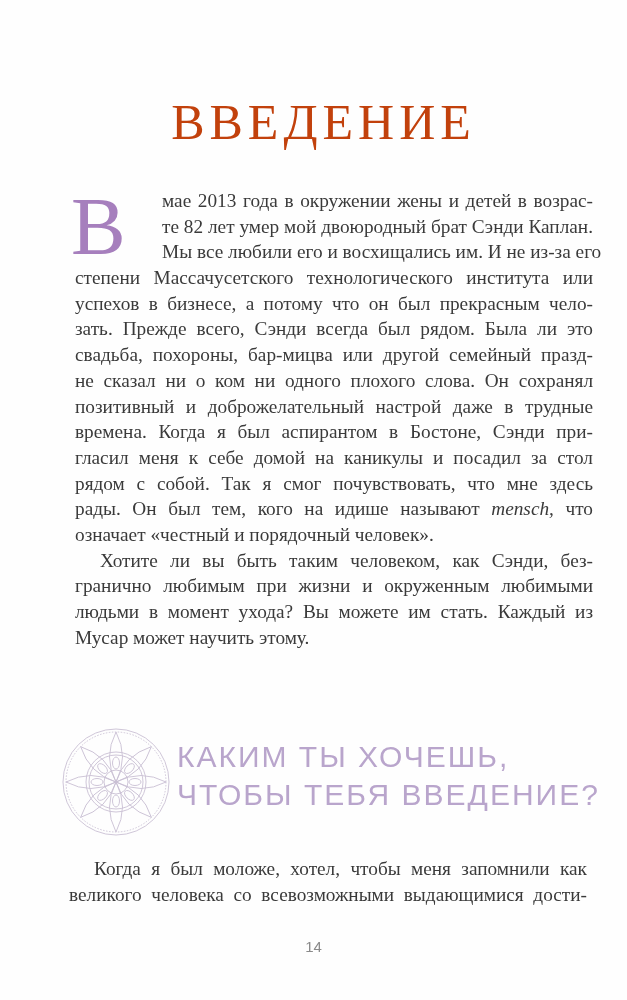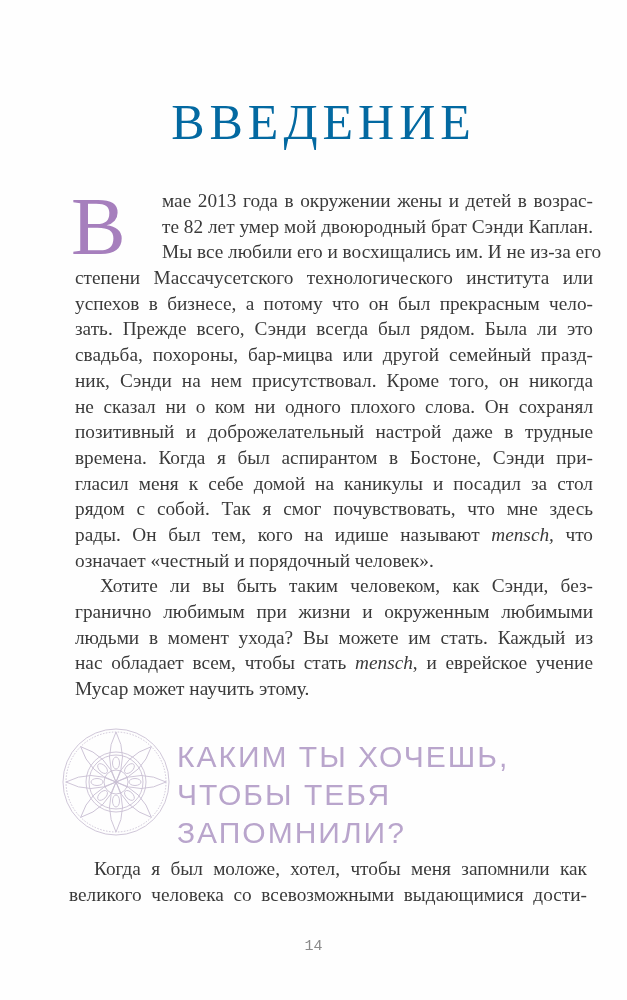--- a/index.html
+++ b/index.html
@@ -10,7 +10,7 @@
   .title {
     position: absolute; left: 0; width: 627px; top: 92px; text-align: center;
     font-family: "Liberation Serif", serif; font-size: 50px; letter-spacing: 5px;
-    color: #0369a1; line-height: 60px; padding-left: 20px; box-sizing: border-box;
+    color: #c2410c; line-height: 60px; padding-left: 20px; box-sizing: border-box;
   }
   .body-text {
     position: absolute; left: 75px; width: 518px; top: 188px;

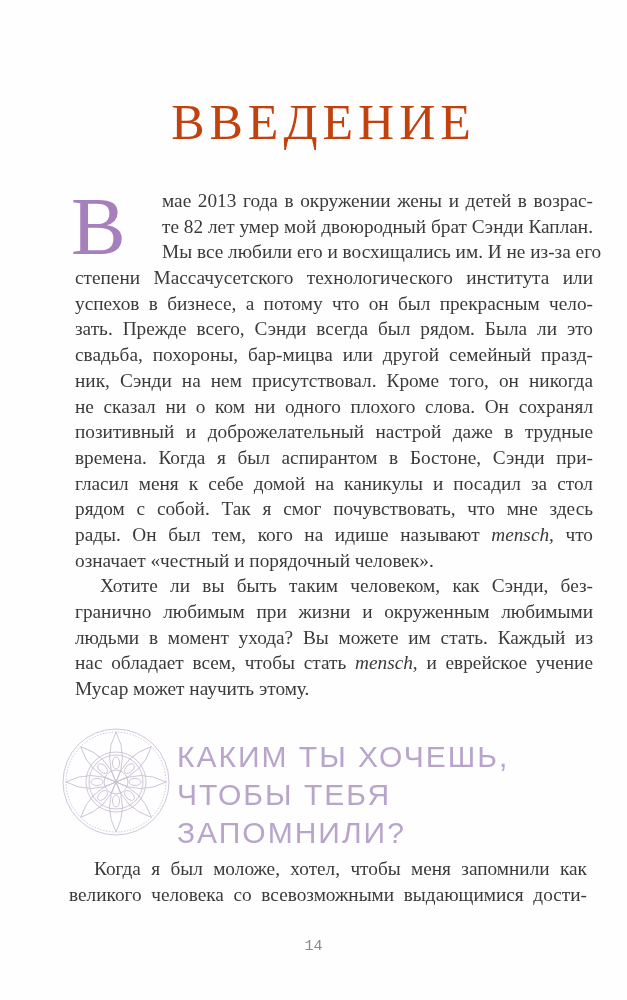--- a/index.html
+++ b/index.html
@@ -50,7 +50,6 @@
   <span class="line">успехов в бизнесе, а потому что он был прекрасным чело-</span>
   <span class="line">зать. Прежде всего, Сэнди всегда был рядом. Была ли это</span>
   <span class="line">свадьба, похороны, бар-мицва или другой семейный празд-</span>
-  <span class="line">ник, Сэнди на нем присутствовал. Кроме того, он никогда</span>
   <span class="line">не сказал ни о ком ни одного плохого слова. Он сохранял</span>
   <span class="line">позитивный и доброжелательный настрой даже в трудные</span>
   <span class="line">времена. Когда я был аспирантом в Бостоне, Сэнди при-</span>

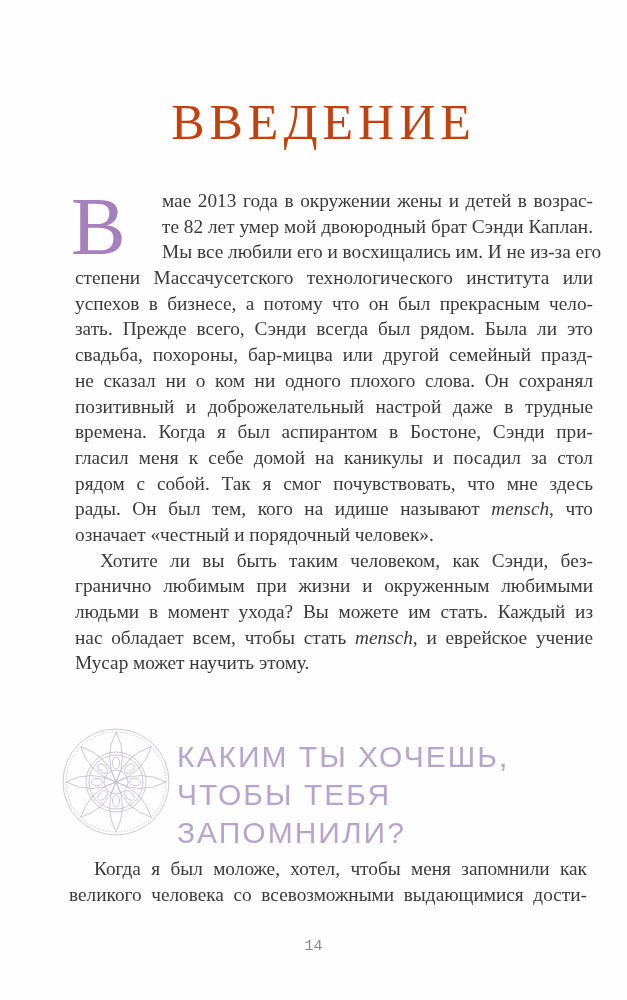--- a/index.html
+++ b/index.html
@@ -60,7 +60,6 @@
   <span class="line indent">Хотите ли вы быть таким человеком, как Сэнди, без-</span>
   <span class="line">гранично любимым при жизни и окруженным любимыми</span>
   <span class="line">людьми в момент ухода? Вы можете им стать. Каждый из</span>
-  <span class="line"><span>нас обладает всем, чтобы стать </span><em>mensch</em><span>, и еврейское учение</span></span>
   <span class="line last">Мусар может научить этому.</span>
 </div>
 

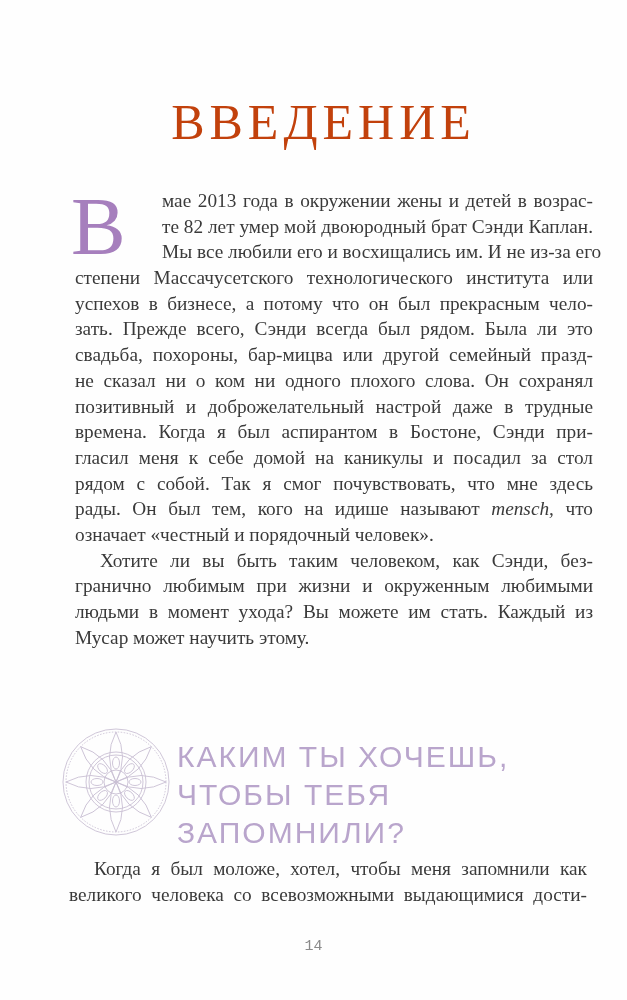--- a/index.html
+++ b/index.html
@@ -95,7 +95,7 @@
 
 <div class="subhead">
   <div>КАКИМ ТЫ ХОЧЕШЬ,</div>
-  <div>ЧТОБЫ ТЕБЯ ЗАПОМНИЛИ?</div>
+  <div>ЧТОБЫ ТЕБЯ ВВЕДЕНИЕ?</div>
 </div>
 
 <div class="body2">

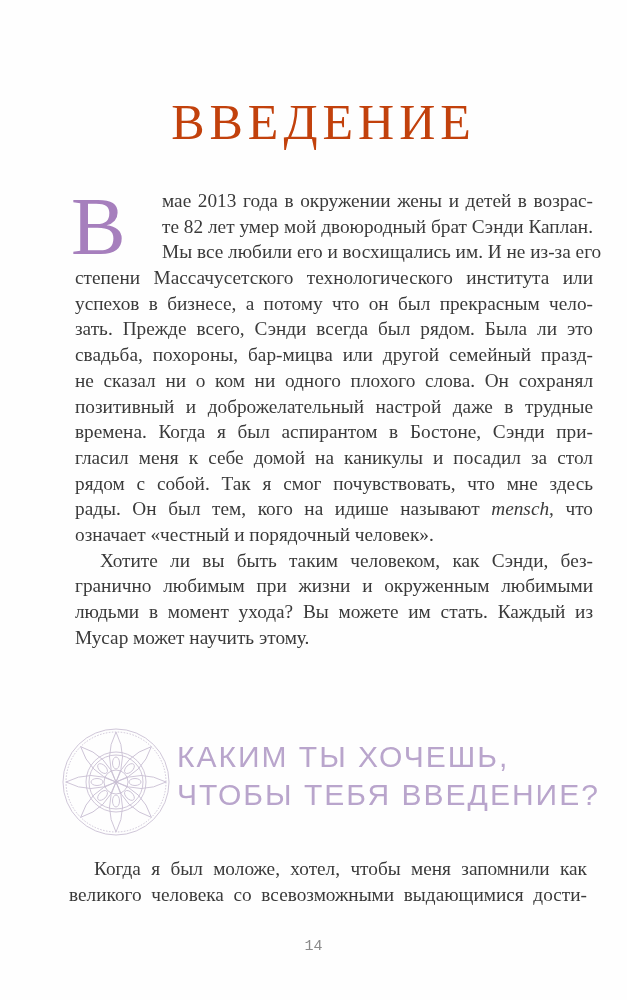--- a/index.html
+++ b/index.html
@@ -33,7 +33,7 @@
   .body2 { position: absolute; left: 69px; width: 518px; top: 855px; font-size: 19.3px; line-height: 27px; }
   .pagenum {
     position: absolute; left: 0; width: 627px; text-align: center; top: 938px;
-    font-family: Liberation Mono, monospace; font-size: 15px; color: #8a8a8a;
+    font-family: Liberation Sans, sans-serif; font-size: 15px; color: #8a8a8a;
   }
 </style>
 </head>

